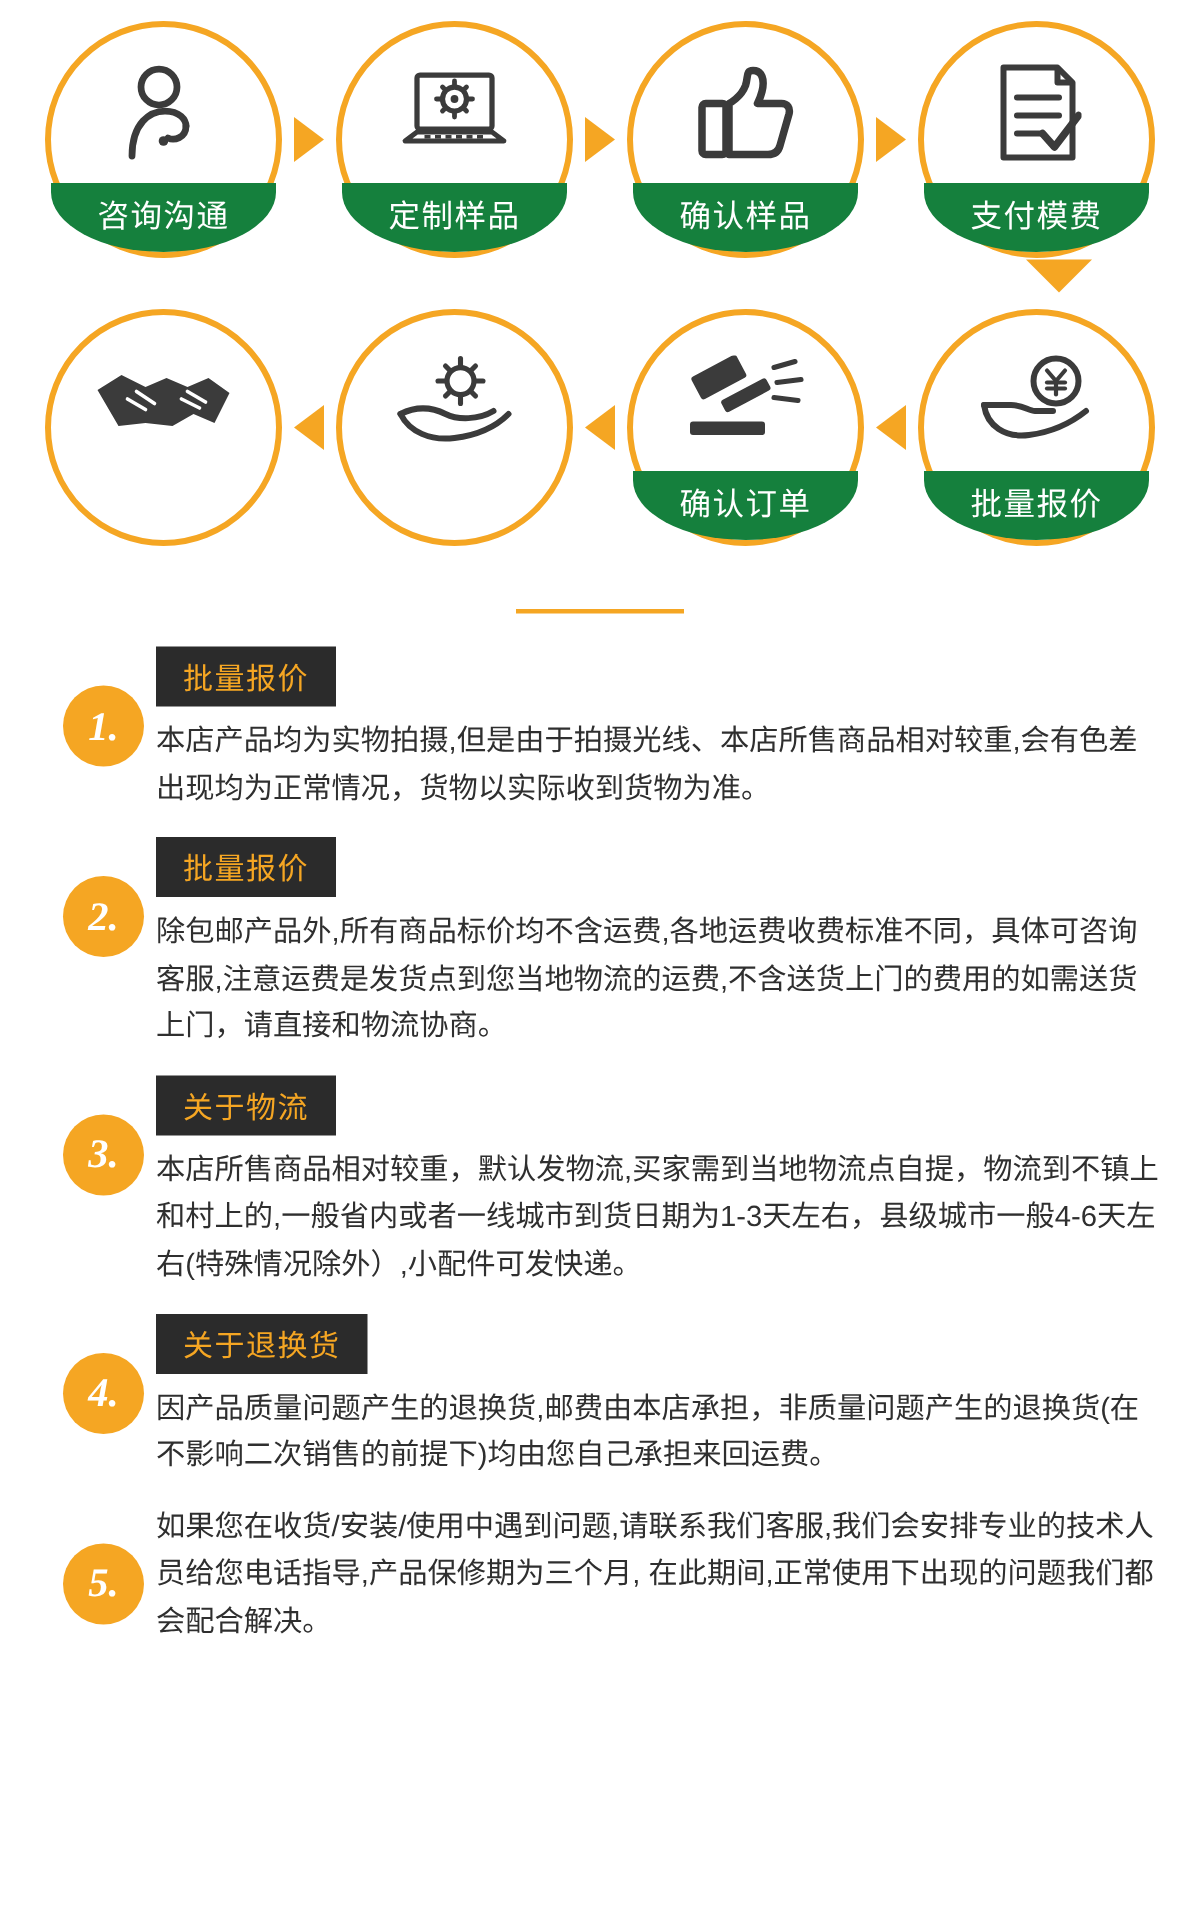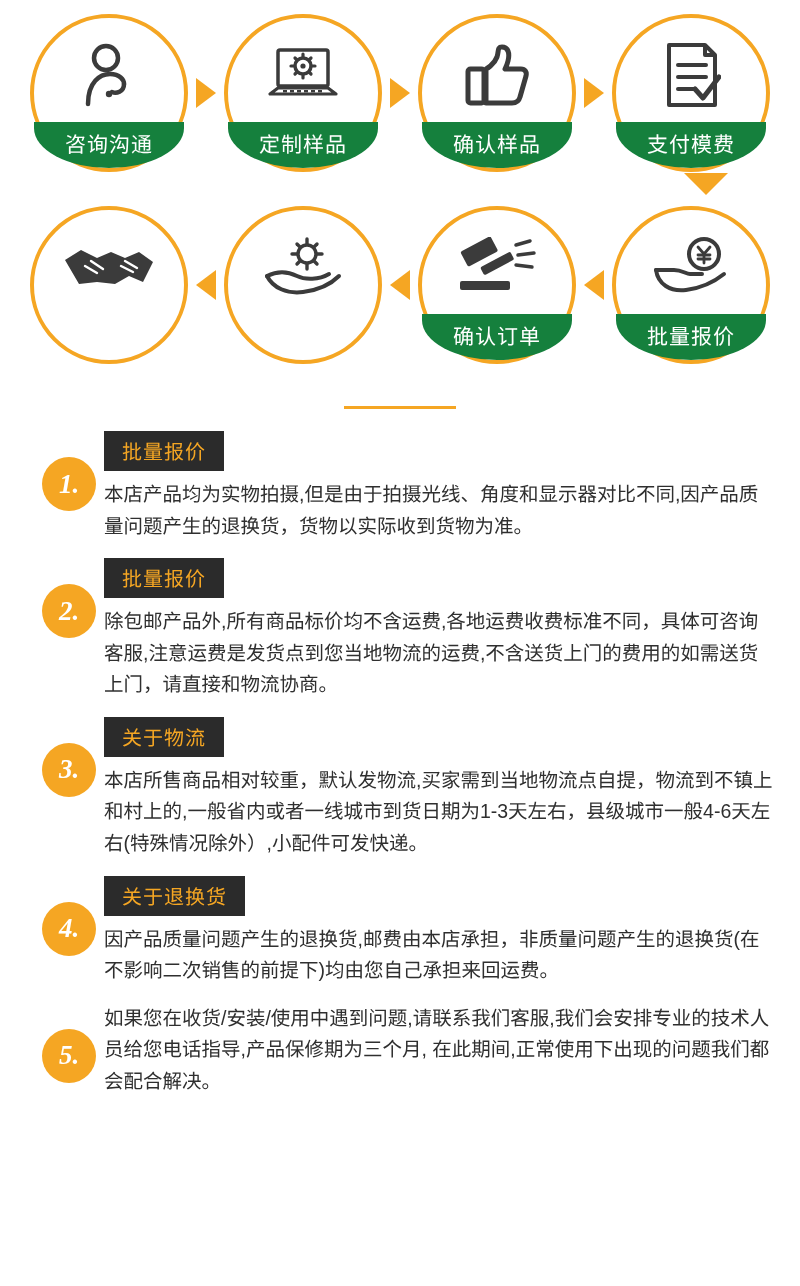--- a/index.html
+++ b/index.html
@@ -356,7 +356,7 @@
   <div class="note">
     <div class="note-num">1.</div>
     <div class="note-head">批量报价</div>
-    <div class="note-body">本店产品均为实物拍摄,但是由于拍摄光线、角度和显示器对比不同,因产品质量问题产生的退换货，货物以实际收到货物为准。</div>
+    <div class="note-body">本店产品均为实物拍摄,但是由于拍摄光线、本店所售商品相对较重,会有色差出现均为正常情况，货物以实际收到货物为准。</div>
   </div>
 
   <div class="note">

